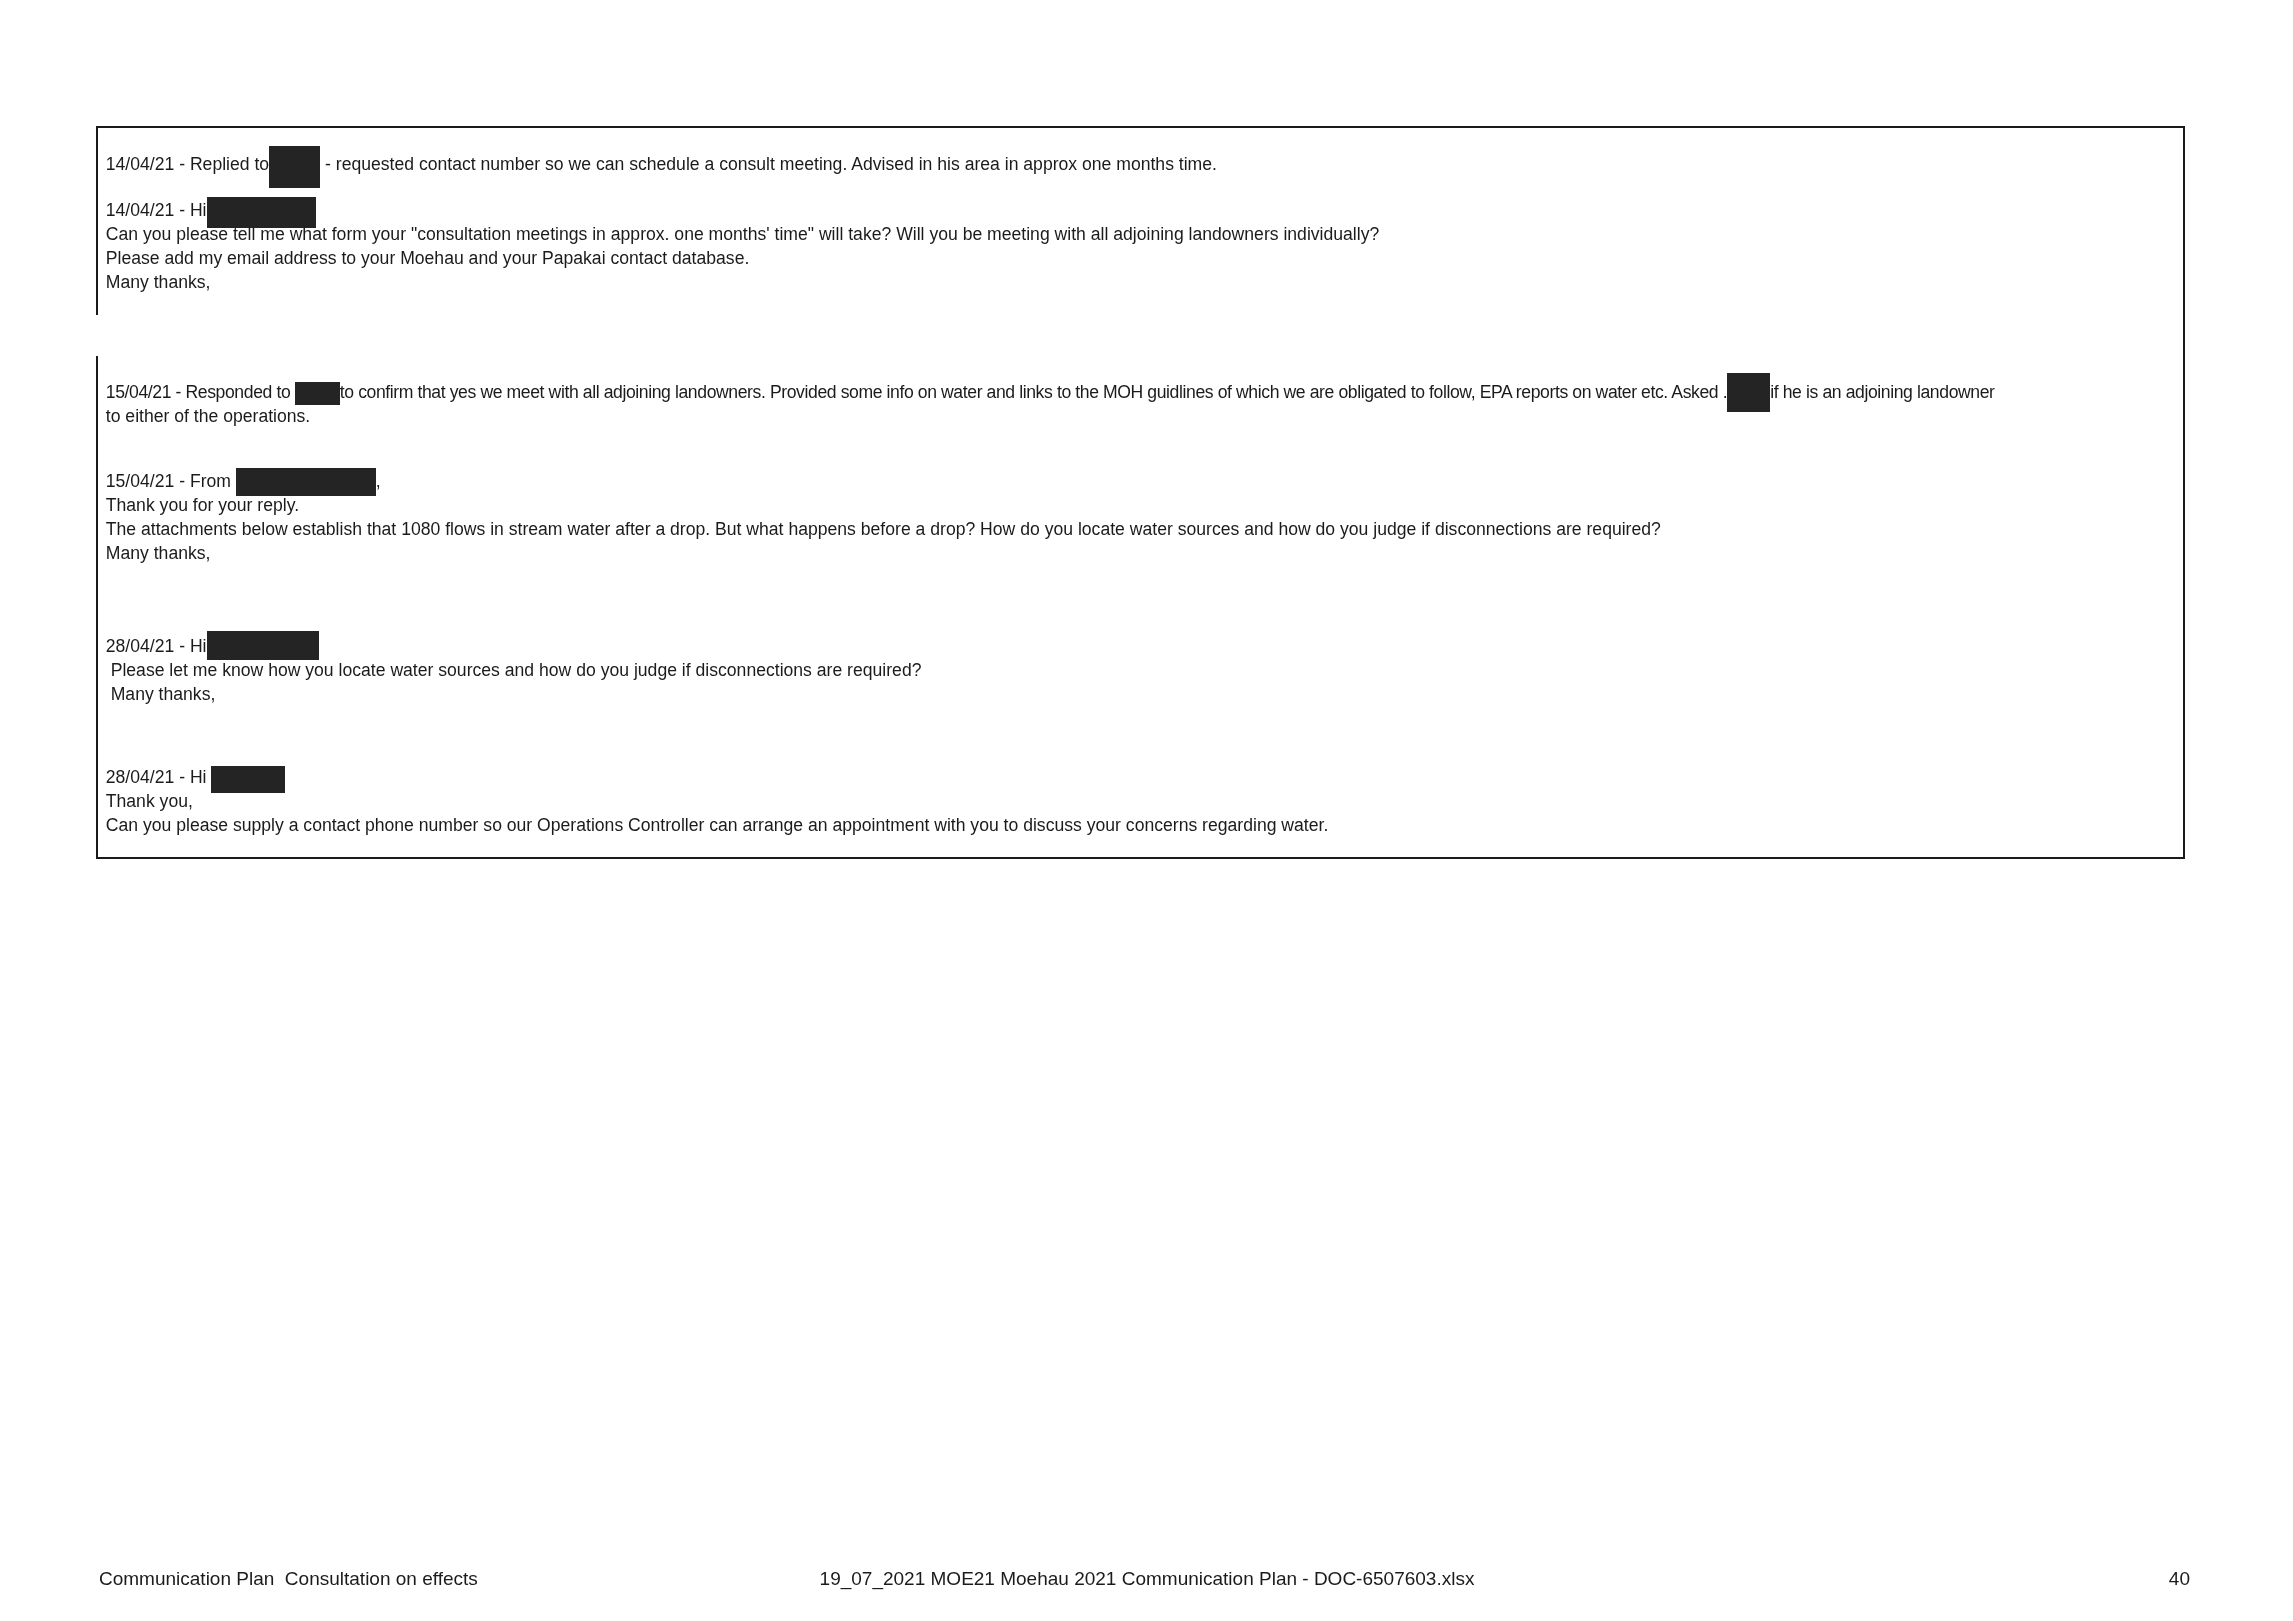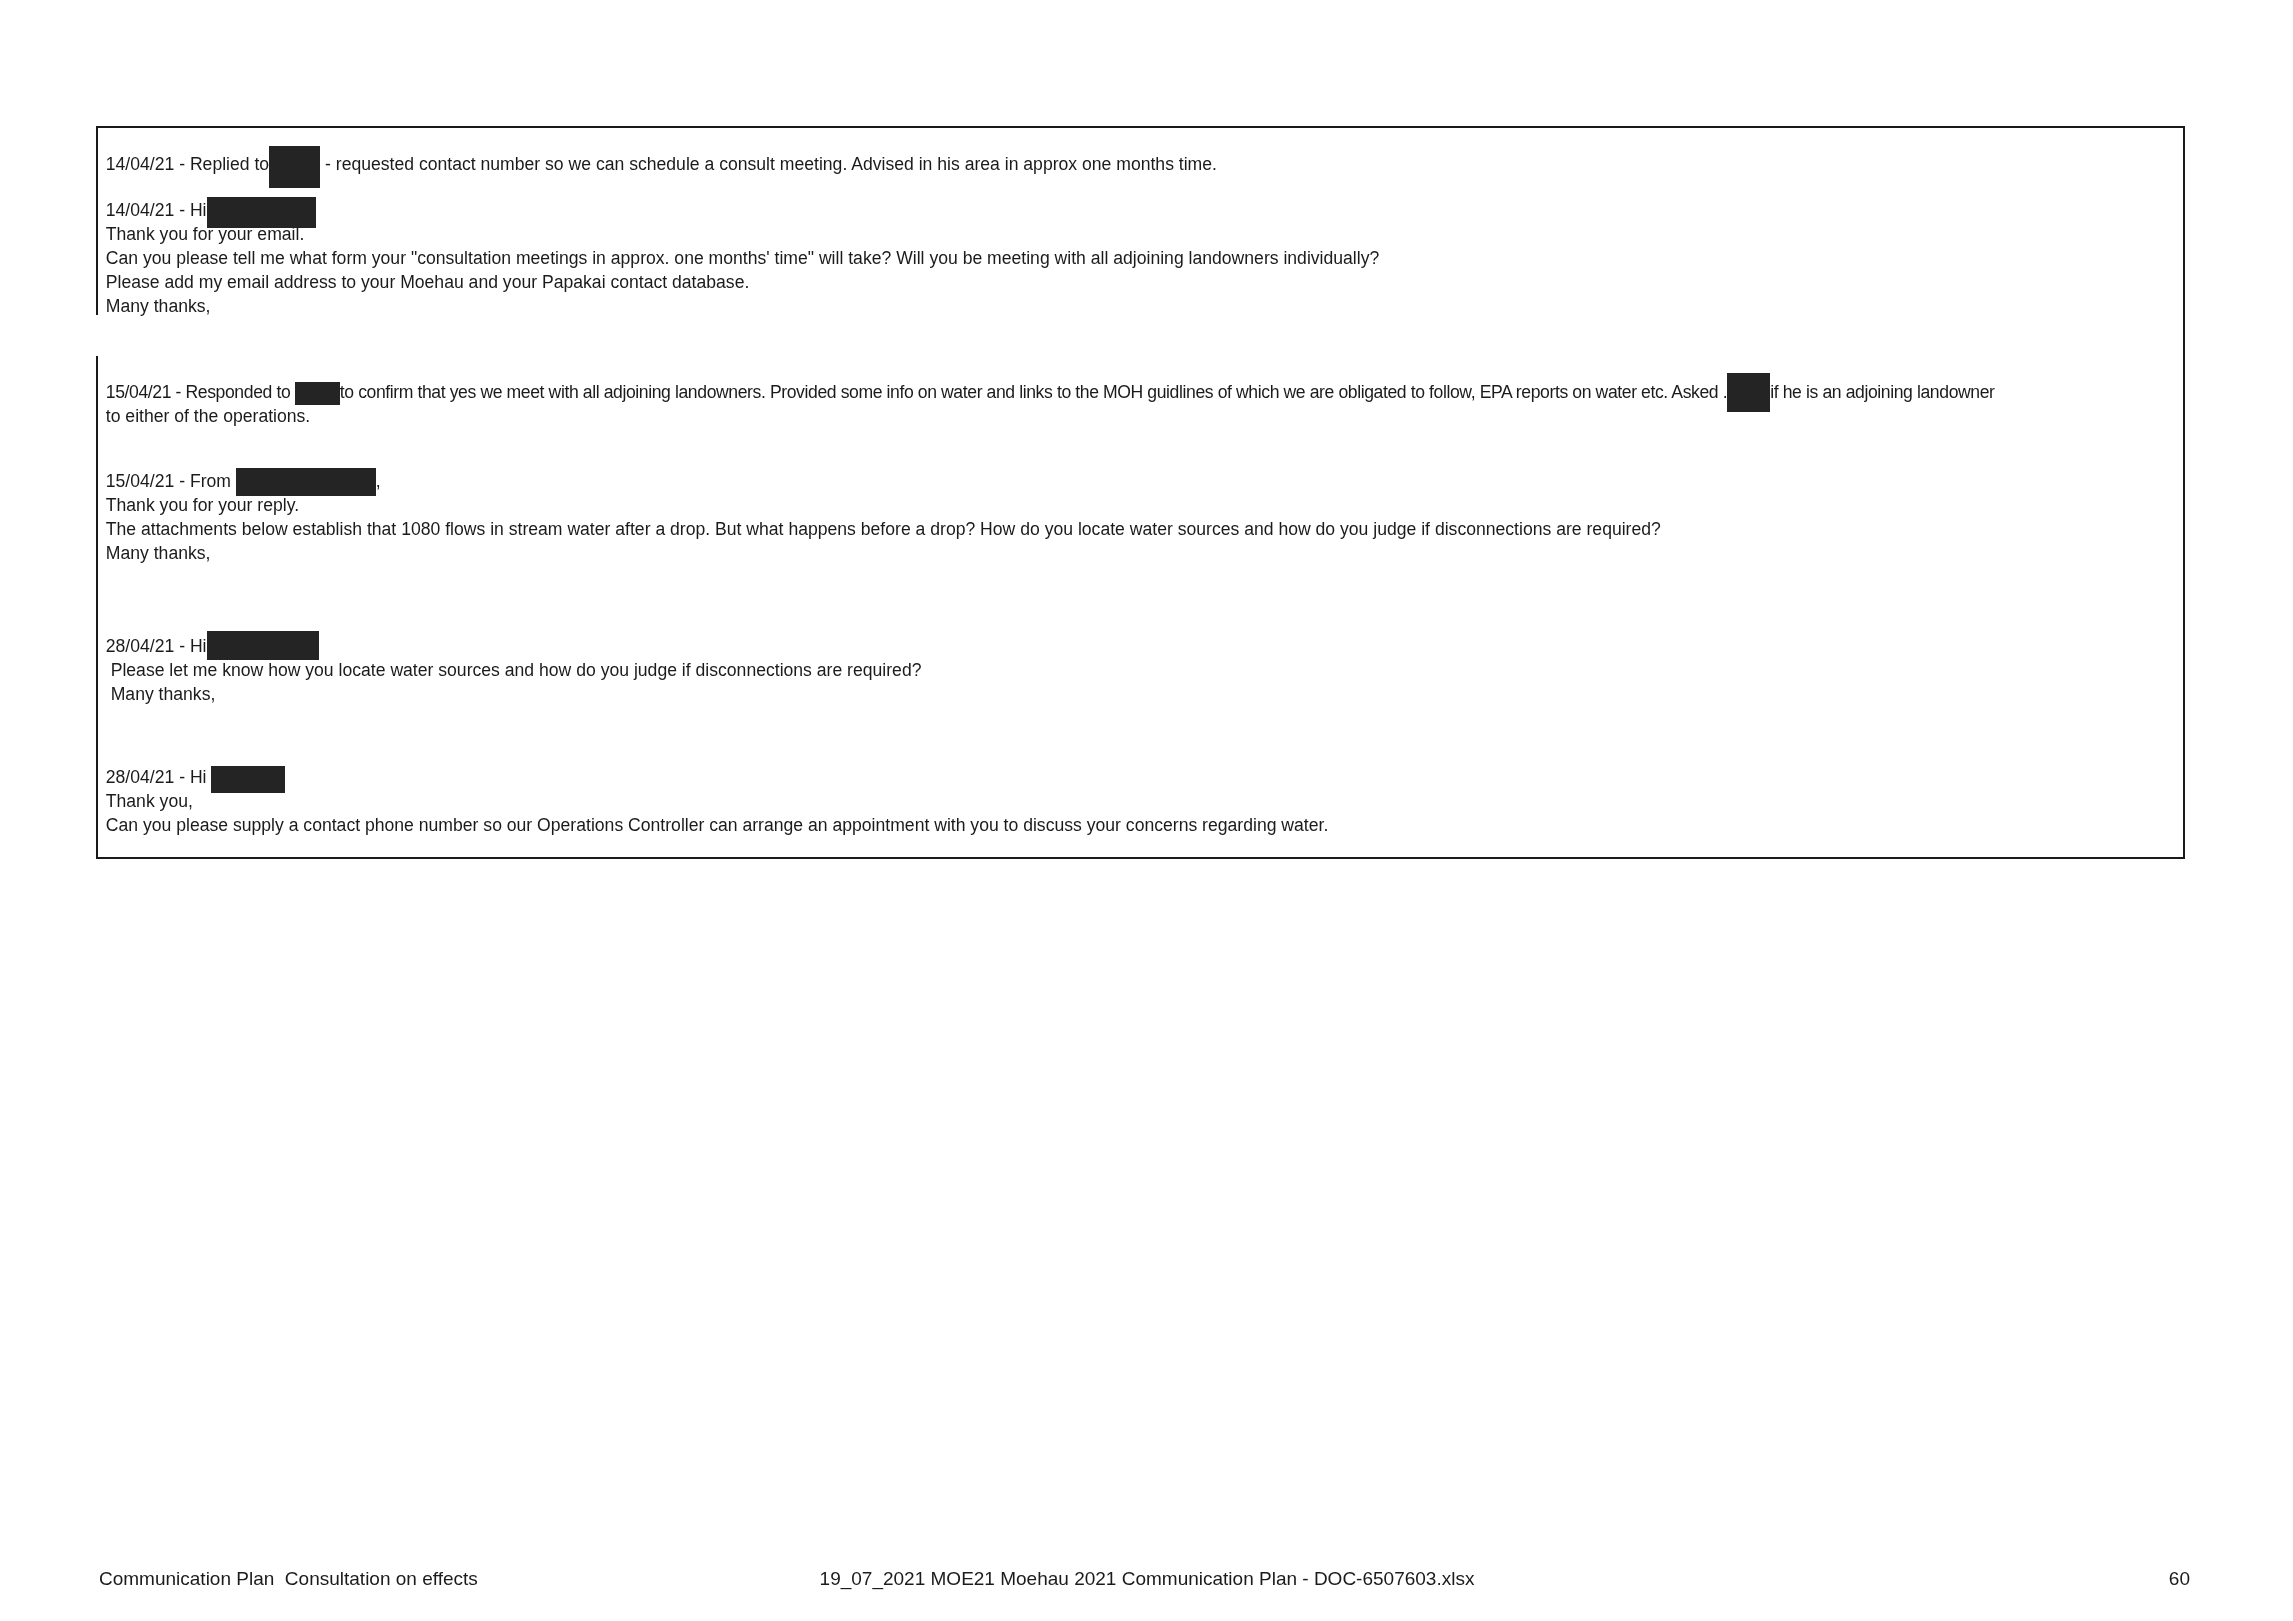--- a/index.html
+++ b/index.html
@@ -67,7 +67,6 @@
 
     <div class="entry" style="top:70px;">
       <div class="line"><span>14/04/21 - Hi</span><span class="redact" style="width:109px;height:31px;top:1px;"></span></div>
-      <div class="line">Thank you for your email.</div>
       <div class="line">Can you please tell me what form your "consultation meetings in approx. one months' time" will take? Will you be meeting with all adjoining landowners individually?</div>
       <div class="line">Please add my email address to your Moehau and your Papakai contact database.</div>
       <div class="line">Many thanks,</div>

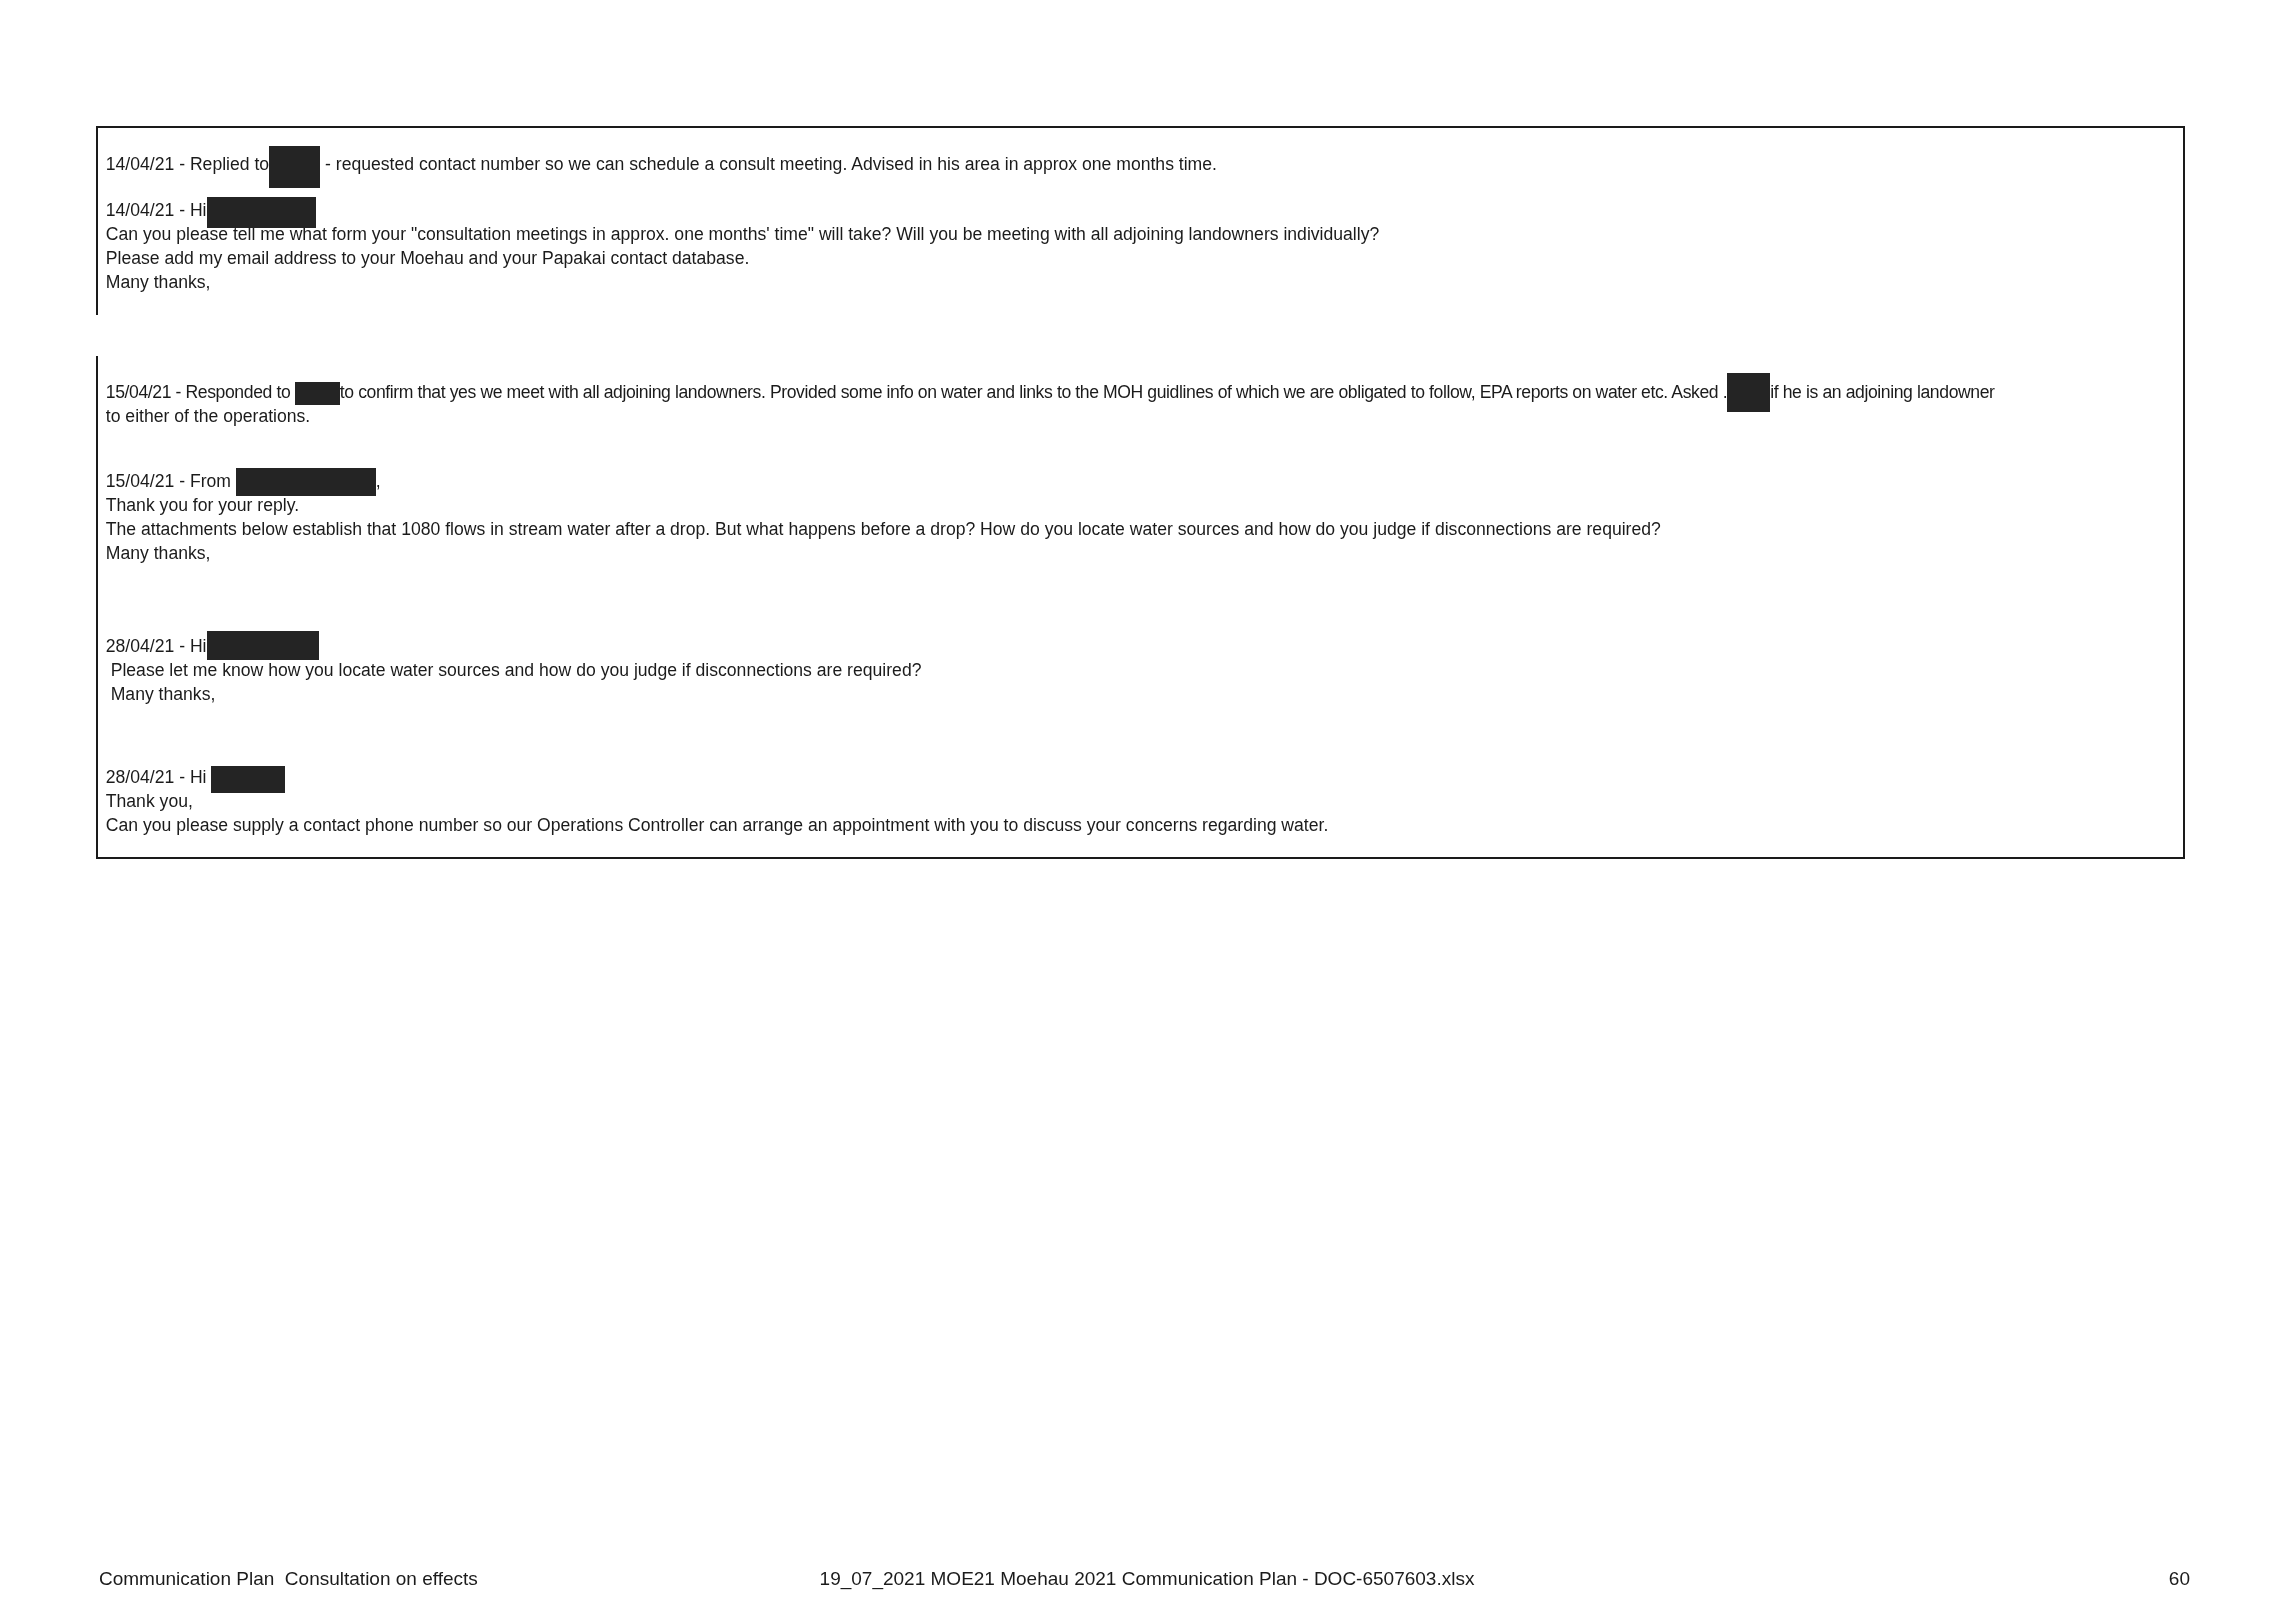--- a/index.html
+++ b/index.html
@@ -99,7 +99,7 @@
 
   <div class="footer-left">Communication Plan  Consultation on effects</div>
   <div class="footer-center">19_07_2021 MOE21 Moehau 2021 Communication Plan - DOC-6507603.xlsx</div>
-  <div class="footer-right">60</div>
+  <div class="footer-right">40</div>
 
 </div>
 

